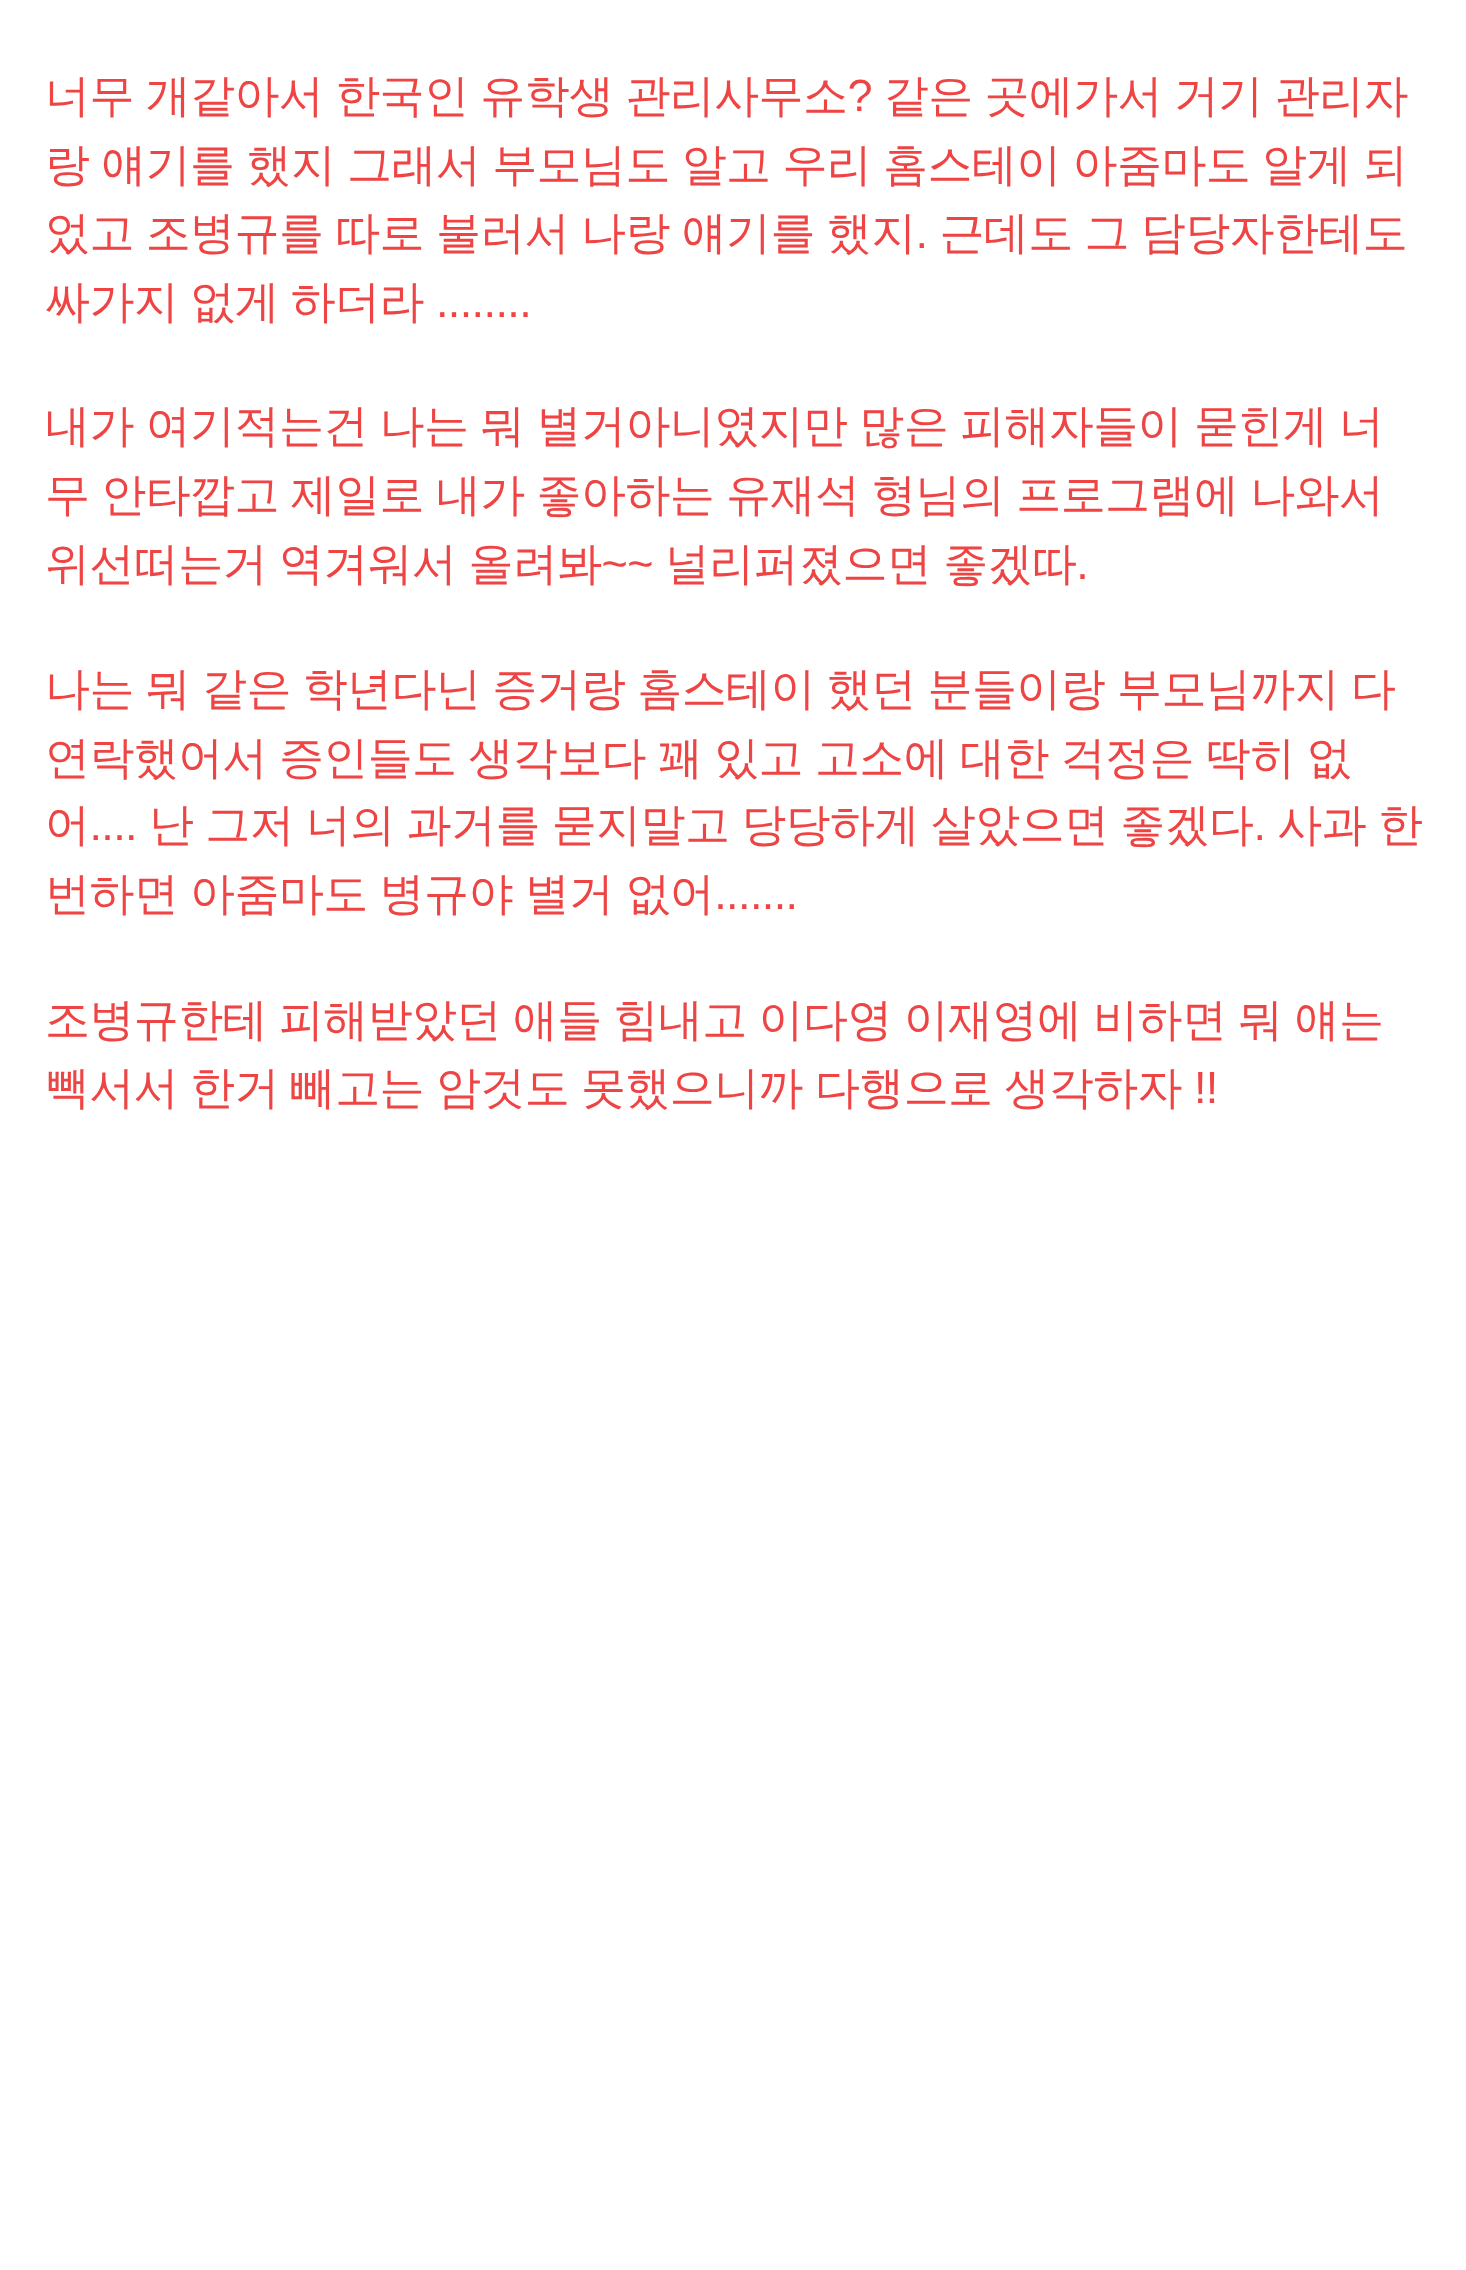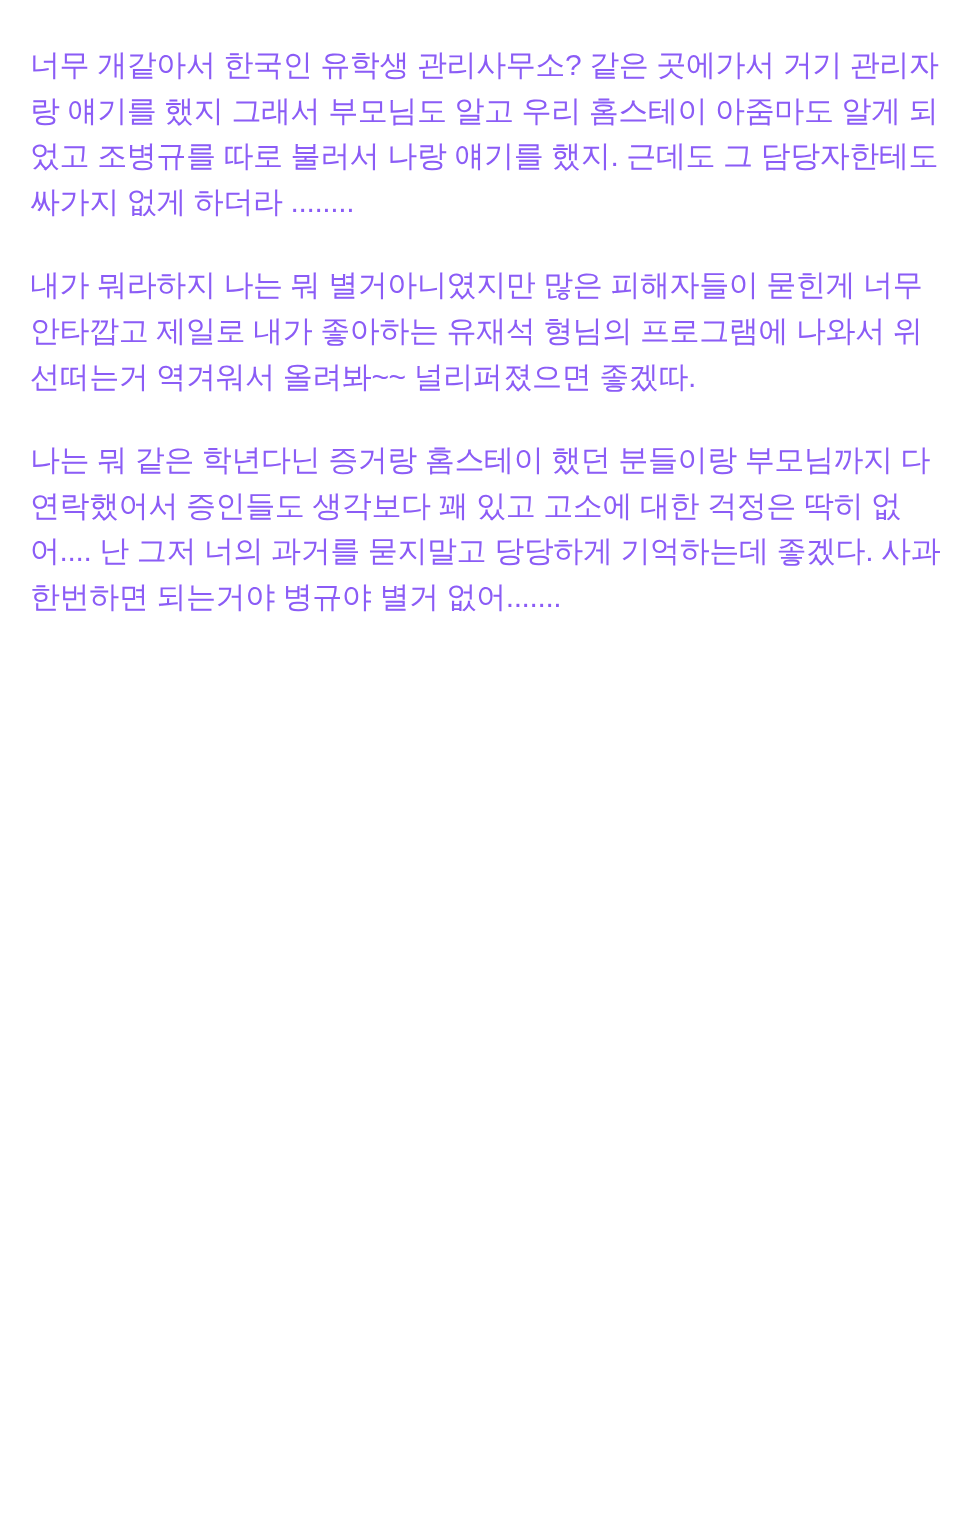--- a/index.html
+++ b/index.html
@@ -32,7 +32,7 @@
     word-break: break-word;
     white-space: pre-wrap;
     margin: 0 0 38px 0;
-    color: #8b5cf6;
+    color: #ef4444;
     font-weight: 400;
   }
   .para:last-child {

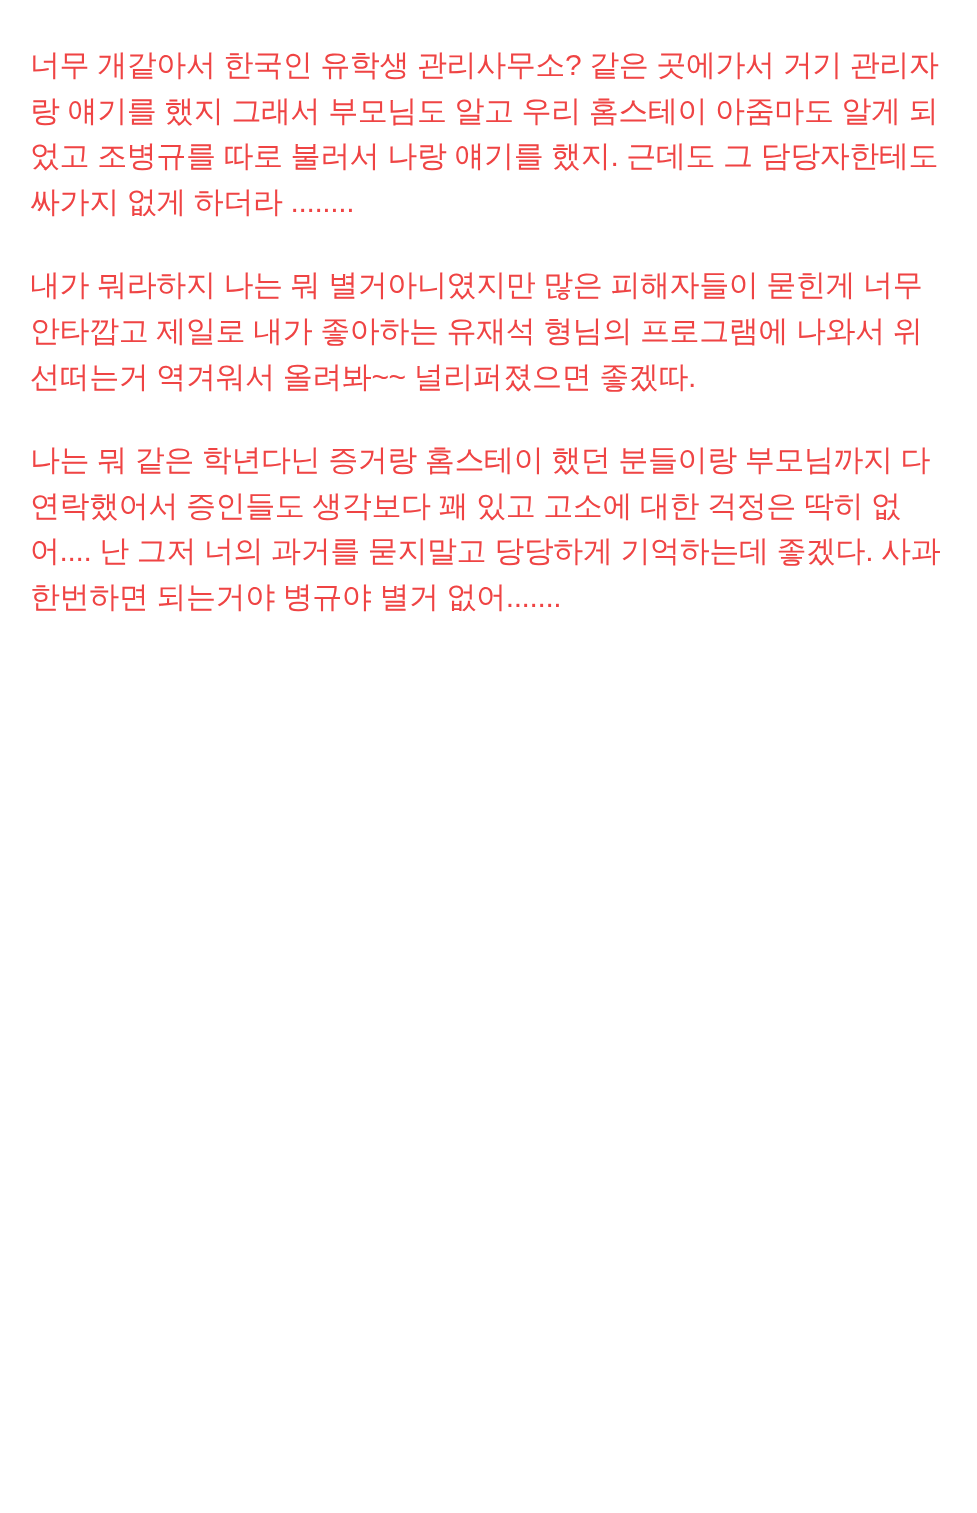--- a/index.html
+++ b/index.html
@@ -45,7 +45,7 @@
 <div class="page">
   <article class="post-body">
     <p class="para">너무 개같아서 한국인 유학생 관리사무소? 같은 곳에가서 거기 관리자랑 얘기를 했지 그래서 부모님도 알고 우리 홈스테이 아줌마도 알게 되었고 조병규를 따로 불러서 나랑 얘기를 했지. 근데도 그 담당자한테도   싸가지 없게 하더라 ........</p>
-    <p class="para">내가 뭐라하지 나는 뭐 별거아니였지만 많은 피해자들이 묻힌게 너무 안타깝고 제일로 내가 좋아하는 유재석 형님의 프로그램에 나와서 위선떠는거 역겨워서 올려봐~~ 널리퍼졌으면 좋겠따.</p>
+    <p class="para">내가 여기적는건 나는 뭐 별거아니였지만 많은 피해자들이 묻힌게 너무 안타깝고 제일로 내가 좋아하는 유재석 형님의 프로그램에 나와서 위선떠는거 역겨워서 올려봐~~ 널리퍼졌으면 좋겠따.</p>
     <p class="para">나는 뭐 같은 학년다닌 증거랑 홈스테이 했던 분들이랑 부모님까지 다 연락했어서 증인들도 생각보다 꽤 있고 고소에 대한 걱정은 딱히 없어.... 난 그저 너의 과거를 묻지말고 당당하게 기억하는데 좋겠다. 사과 한번하면 되는거야 병규야 별거 없어.......</p>
   </article>
 </div>

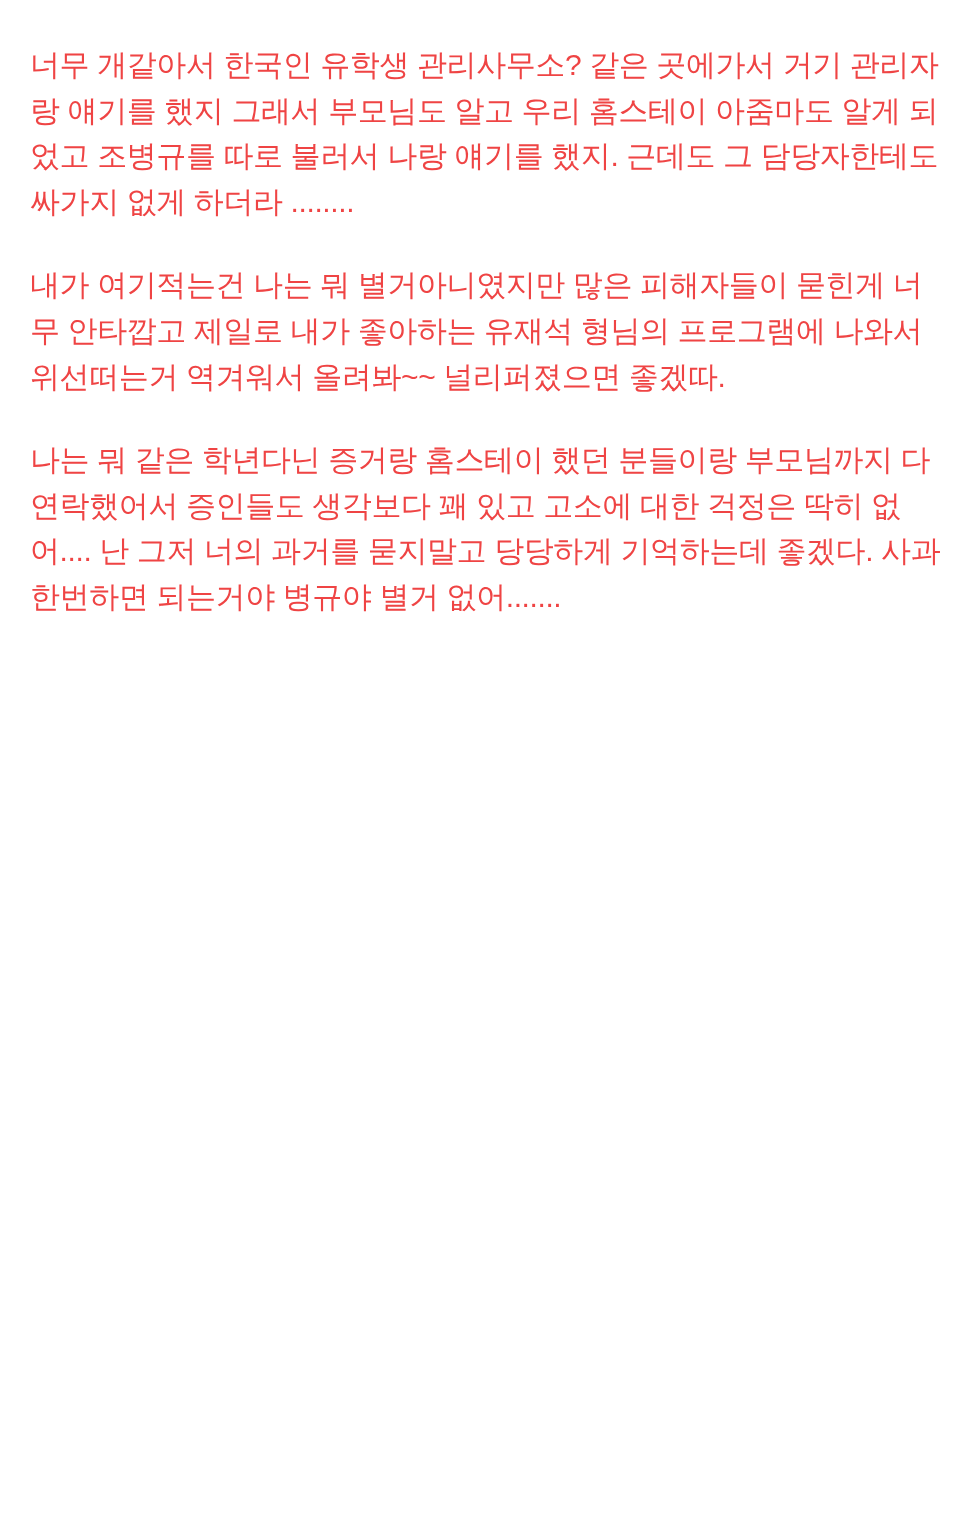--- a/index.html
+++ b/index.html
@@ -46,7 +46,7 @@
   <article class="post-body">
     <p class="para">너무 개같아서 한국인 유학생 관리사무소? 같은 곳에가서 거기 관리자랑 얘기를 했지 그래서 부모님도 알고 우리 홈스테이 아줌마도 알게 되었고 조병규를 따로 불러서 나랑 얘기를 했지. 근데도 그 담당자한테도   싸가지 없게 하더라 ........</p>
     <p class="para">내가 여기적는건 나는 뭐 별거아니였지만 많은 피해자들이 묻힌게 너무 안타깝고 제일로 내가 좋아하는 유재석 형님의 프로그램에 나와서 위선떠는거 역겨워서 올려봐~~ 널리퍼졌으면 좋겠따.</p>
-    <p class="para">나는 뭐 같은 학년다닌 증거랑 홈스테이 했던 분들이랑 부모님까지 다 연락했어서 증인들도 생각보다 꽤 있고 고소에 대한 걱정은 딱히 없어.... 난 그저 너의 과거를 묻지말고 당당하게 기억하는데 좋겠다. 사과 한번하면 되는거야 병규야 별거 없어.......</p>
+    <p class="para">나는 뭐 같은 학년다닌 증거랑 홈스테이 했던 분들이랑 부모님까지 다 연락했어서 증인들도 생각보다 꽤 있고 고소에 대한 걱정은 딱히 없어.... 난 그저 너의 과거를 묻지말고 당당하게 살았으면 좋겠다. 사과 한번하면 아줌마도 병규야 별거 없어.......</p>
   </article>
 </div>
 

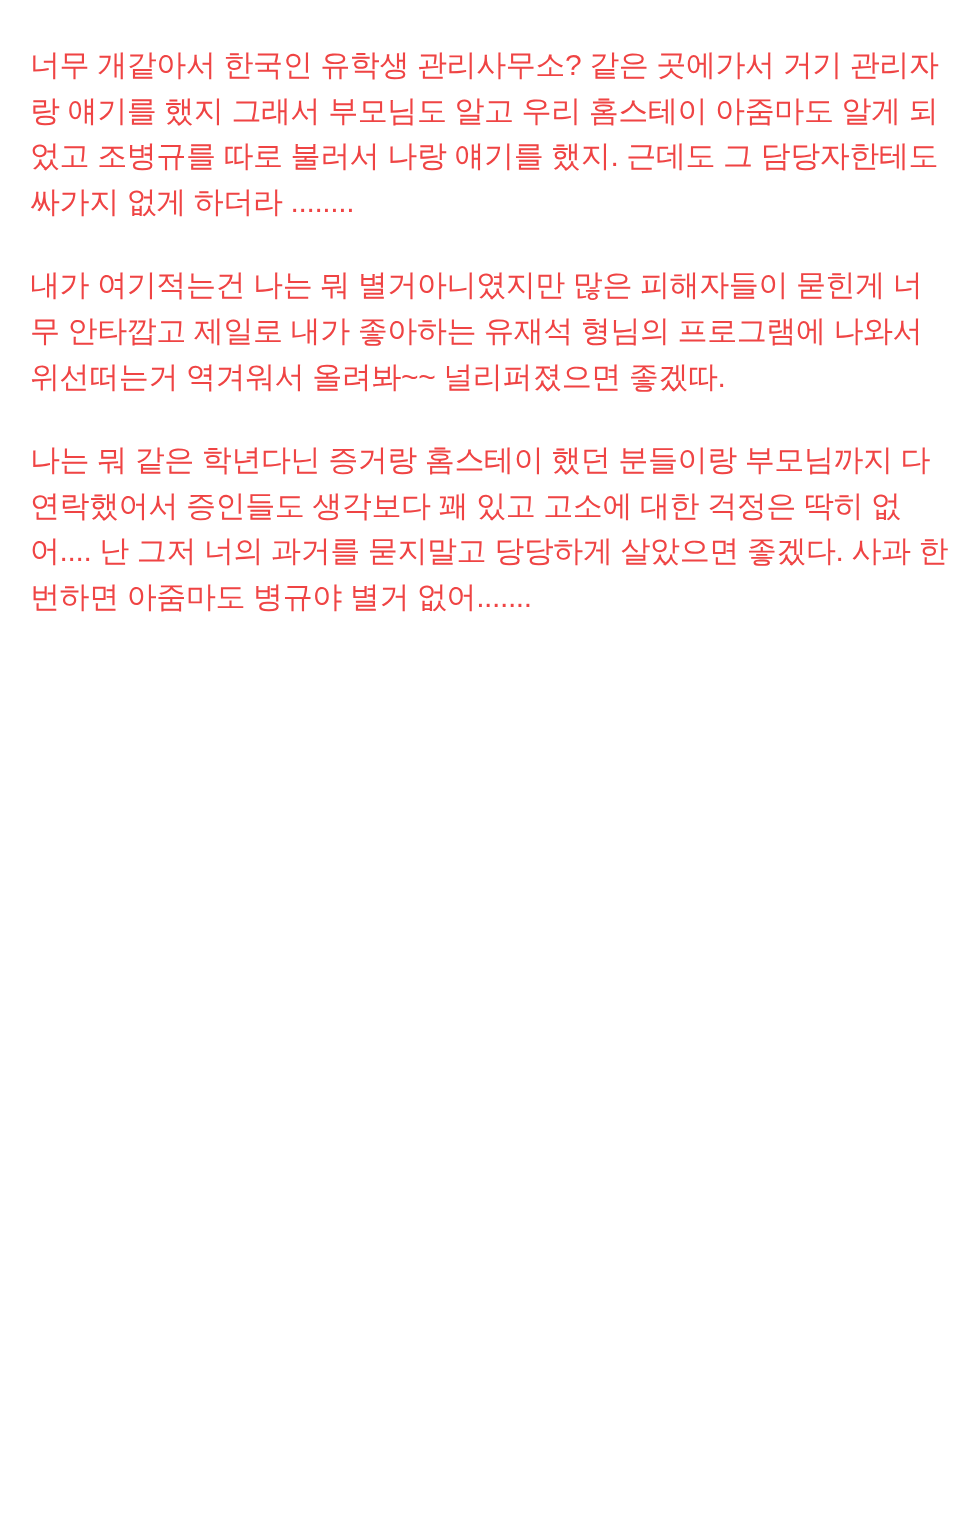--- a/index.html
+++ b/index.html
@@ -47,6 +47,7 @@
     <p class="para">너무 개같아서 한국인 유학생 관리사무소? 같은 곳에가서 거기 관리자랑 얘기를 했지 그래서 부모님도 알고 우리 홈스테이 아줌마도 알게 되었고 조병규를 따로 불러서 나랑 얘기를 했지. 근데도 그 담당자한테도   싸가지 없게 하더라 ........</p>
     <p class="para">내가 여기적는건 나는 뭐 별거아니였지만 많은 피해자들이 묻힌게 너무 안타깝고 제일로 내가 좋아하는 유재석 형님의 프로그램에 나와서 위선떠는거 역겨워서 올려봐~~ 널리퍼졌으면 좋겠따.</p>
     <p class="para">나는 뭐 같은 학년다닌 증거랑 홈스테이 했던 분들이랑 부모님까지 다 연락했어서 증인들도 생각보다 꽤 있고 고소에 대한 걱정은 딱히 없어.... 난 그저 너의 과거를 묻지말고 당당하게 살았으면 좋겠다. 사과 한번하면 아줌마도 병규야 별거 없어.......</p>
+    <p class="para">조병규한테 피해받았던 애들 힘내고 이다영 이재영에 비하면 뭐 얘는 빽서서 한거 빼고는 암것도 못했으니까 다행으로 생각하자 !!</p>
   </article>
 </div>
 

